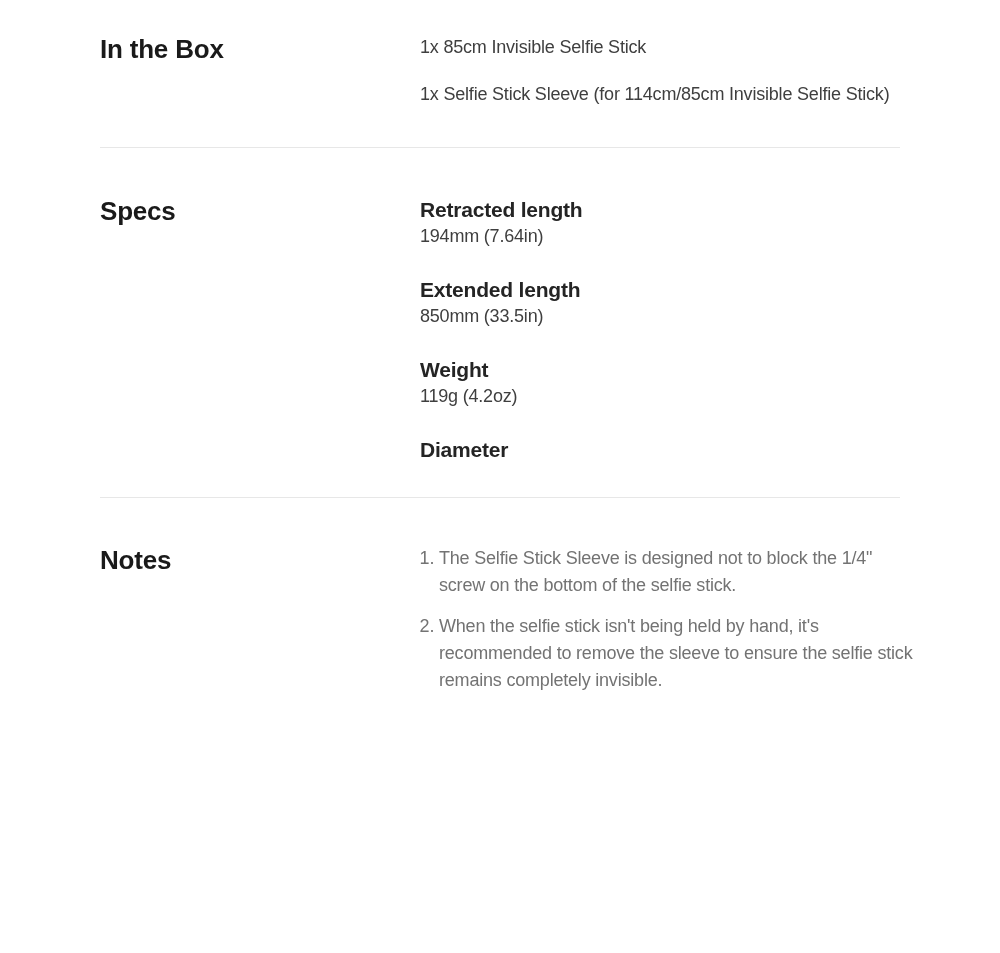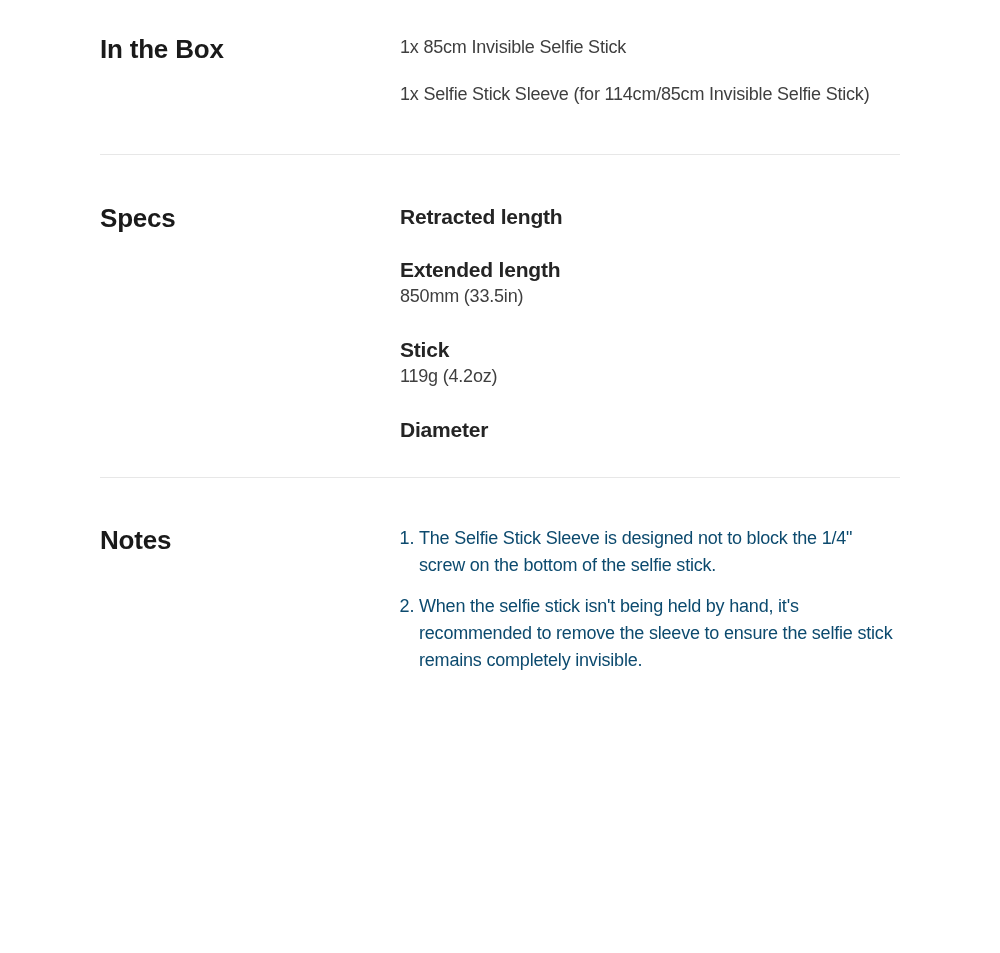--- a/index.html
+++ b/index.html
@@ -23,6 +23,7 @@
     display: grid;
     grid-template-columns: 300px 500px;
     border-bottom: 1px solid #e7e7e7;
+    gap: 20px;
   }
   .section:last-child { border-bottom: none; }
 

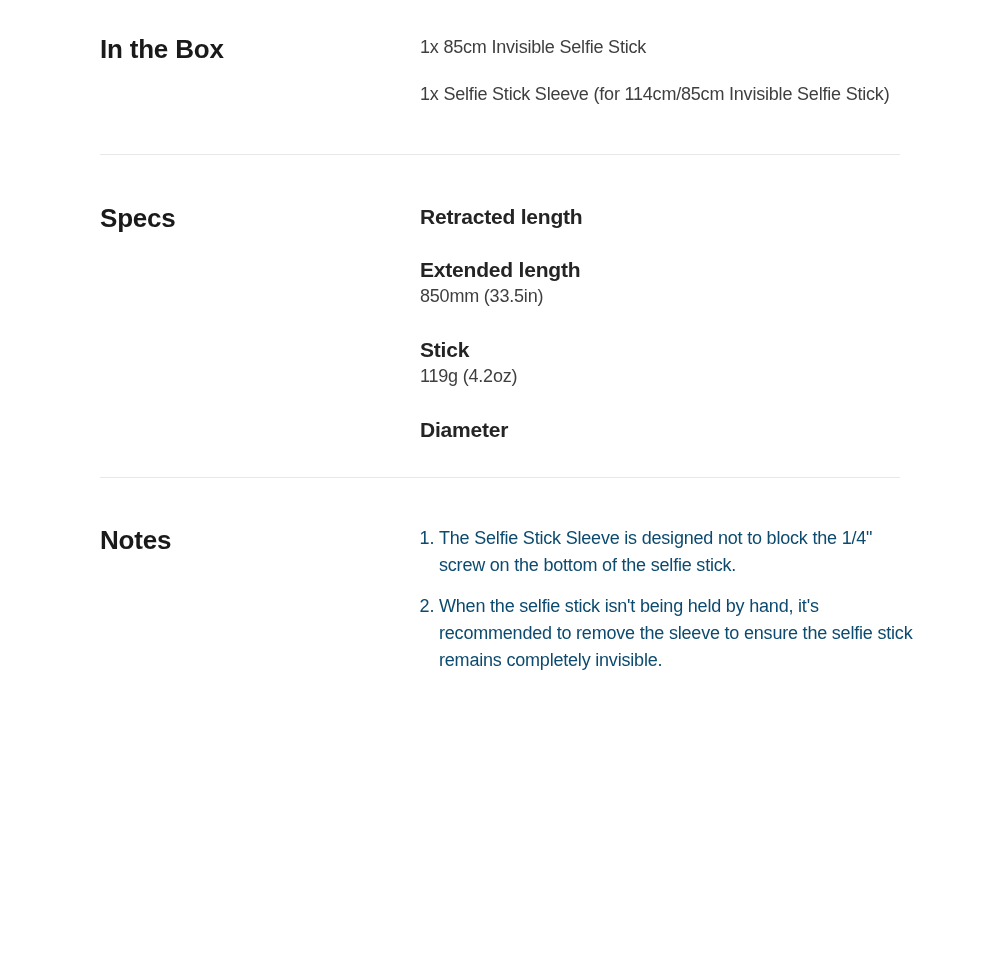--- a/index.html
+++ b/index.html
@@ -51,7 +51,7 @@
     white-space: nowrap;
     margin-bottom: 20px;
   }
-  .box-item:last-child { margin-bottom: 7px; }
+  .box-item:last-child { margin-bottom: 0; }
 
   .spec { margin-bottom: 26px; }
   .spec:last-child { margin-bottom: 0; }

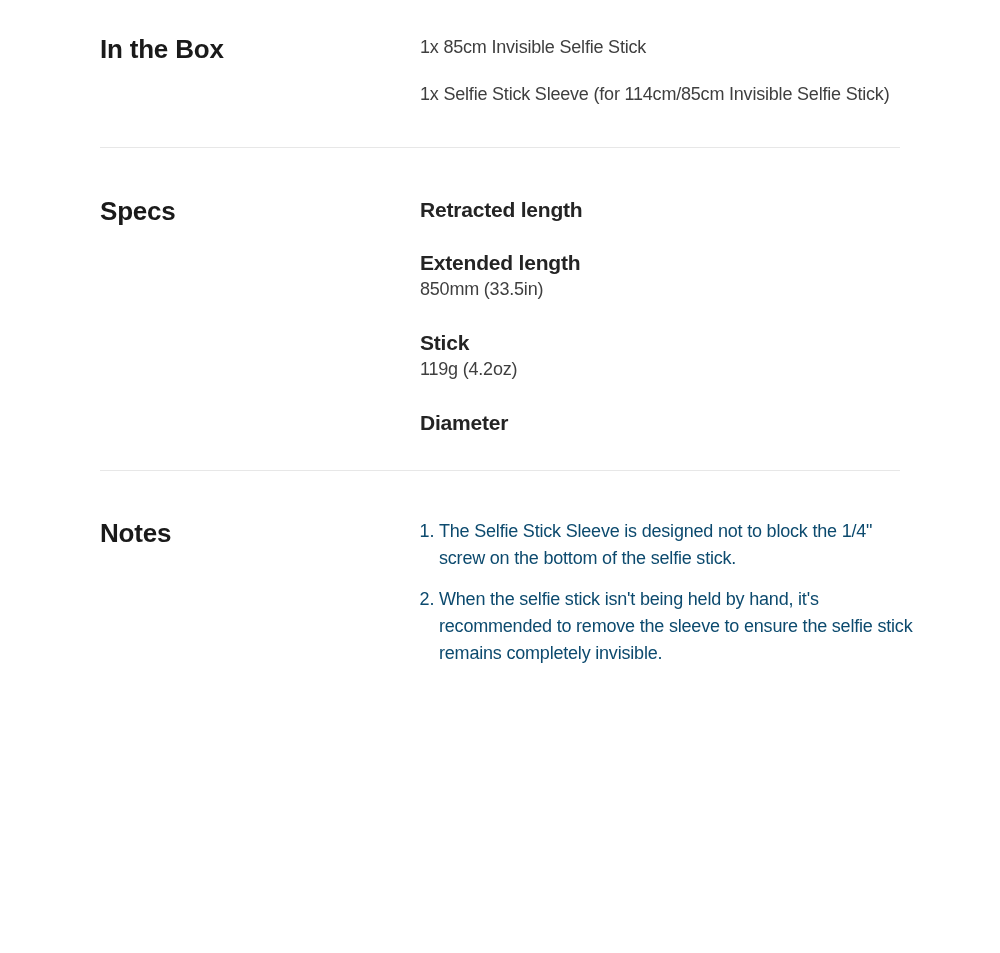--- a/index.html
+++ b/index.html
@@ -103,6 +103,7 @@
     <div>
       <div class="spec">
         <div class="spec-label">Retracted length</div>
+        <div class="spec-value">194mm (7.64in)</div>
       </div>
       <div class="spec">
         <div class="spec-label">Extended length</div>

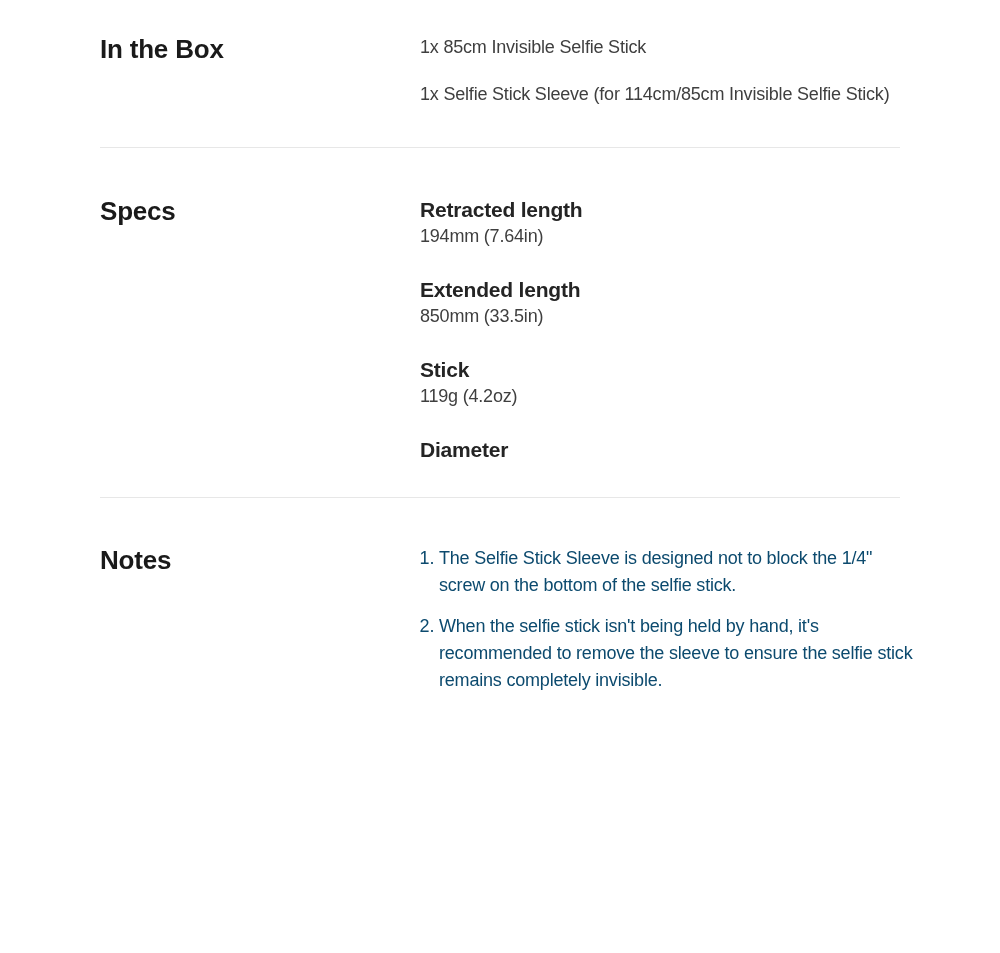--- a/index.html
+++ b/index.html
@@ -110,7 +110,7 @@
         <div class="spec-value">850mm (33.5in)</div>
       </div>
       <div class="spec">
-        <div class="spec-label">Stick</div>
+        <div class="spec-label">Weight</div>
         <div class="spec-value">119g (4.2oz)</div>
       </div>
       <div class="spec">

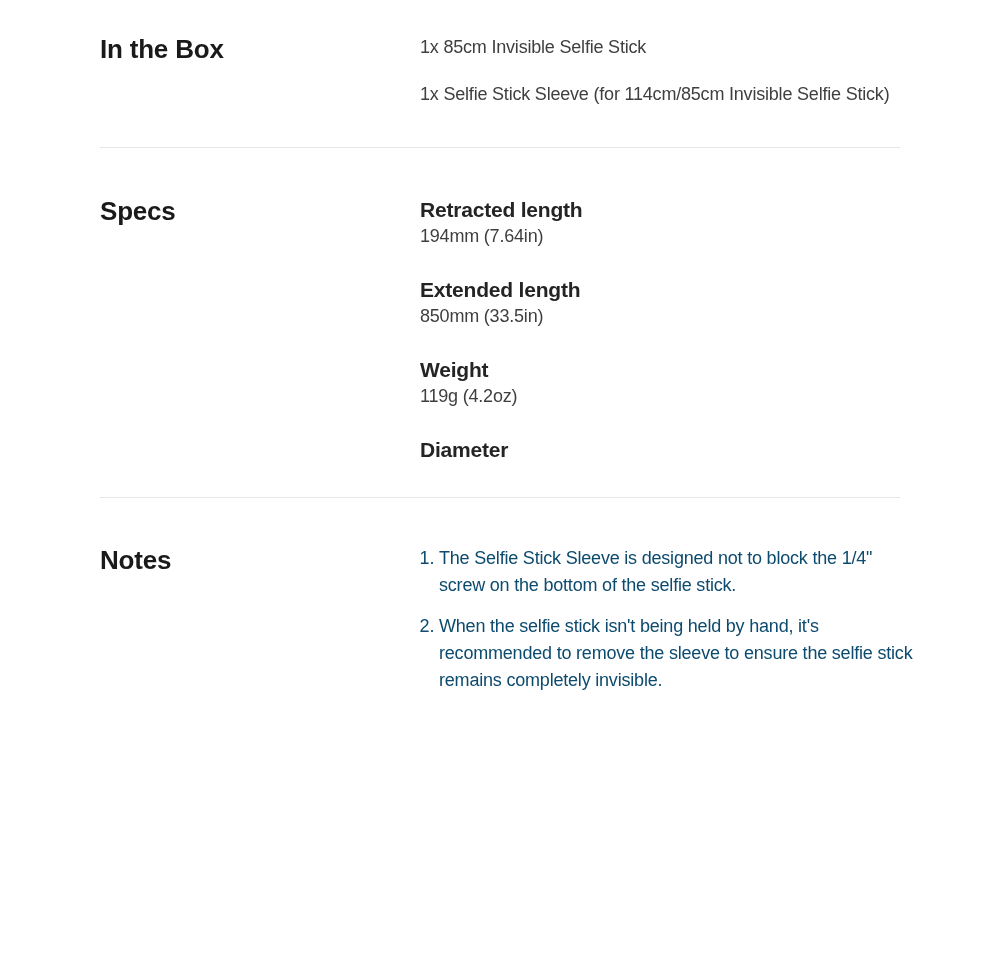--- a/index.html
+++ b/index.html
@@ -76,7 +76,7 @@
   .notes-list li {
     font-size: 18px;
     line-height: 27px;
-    color: #0c4a6e;
+    color: #737373;
     margin-bottom: 14px;
   }
   .notes-list li:last-child { margin-bottom: 0; }

